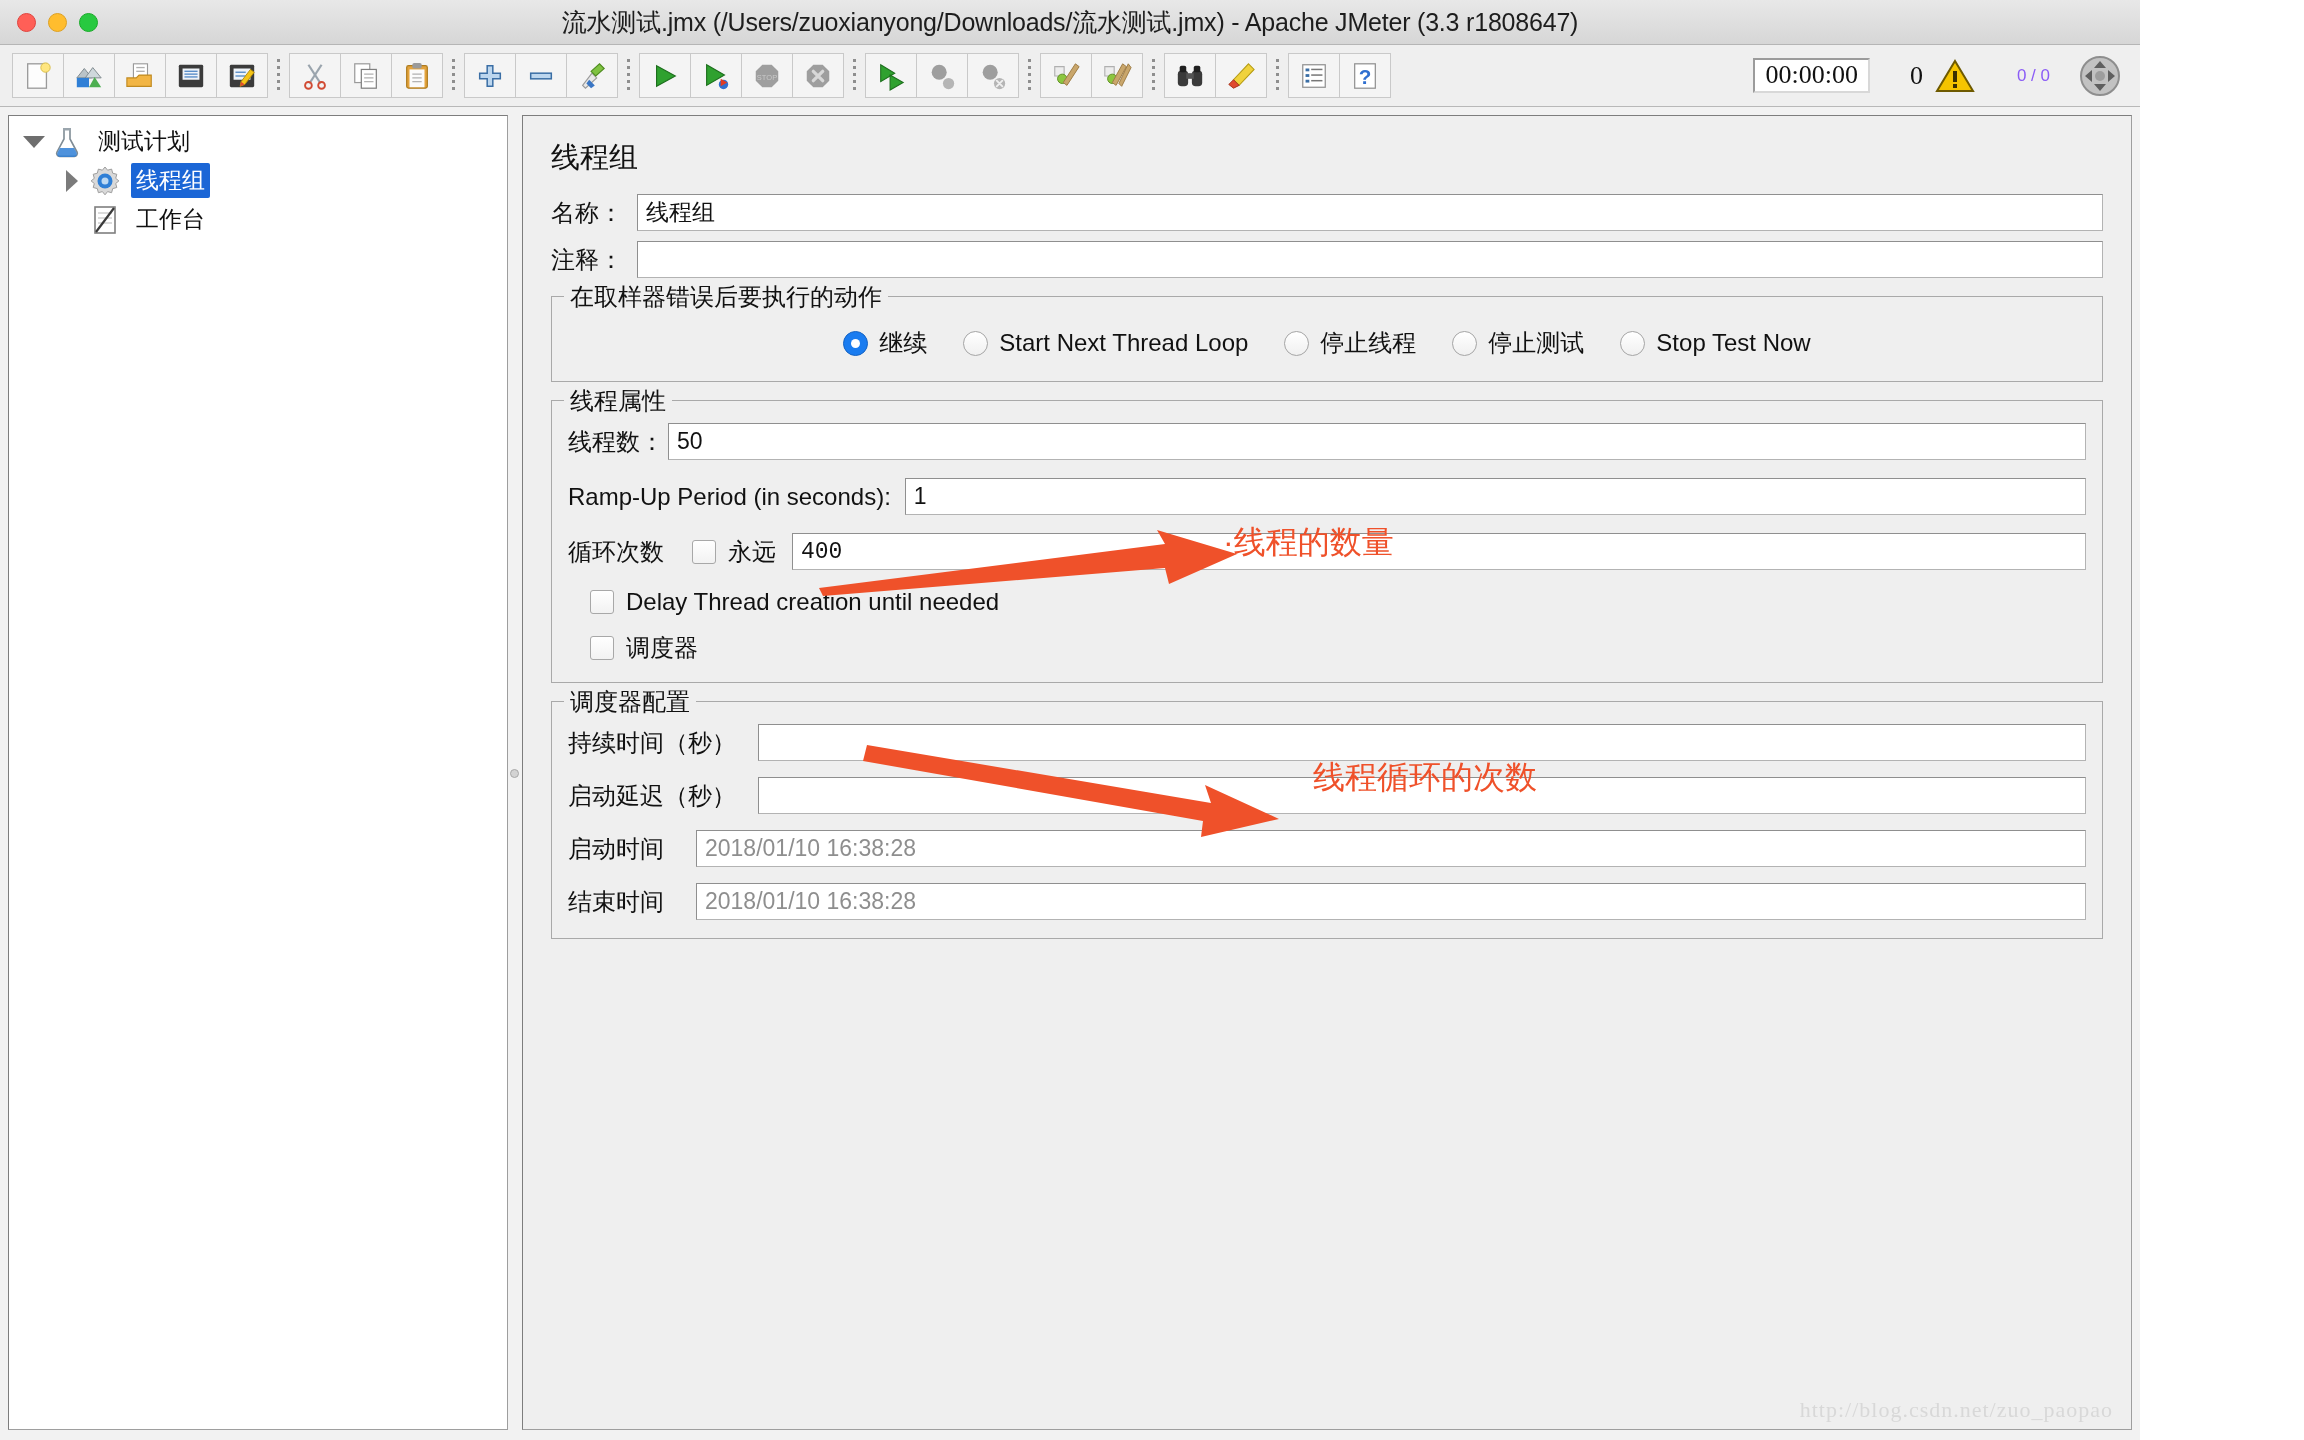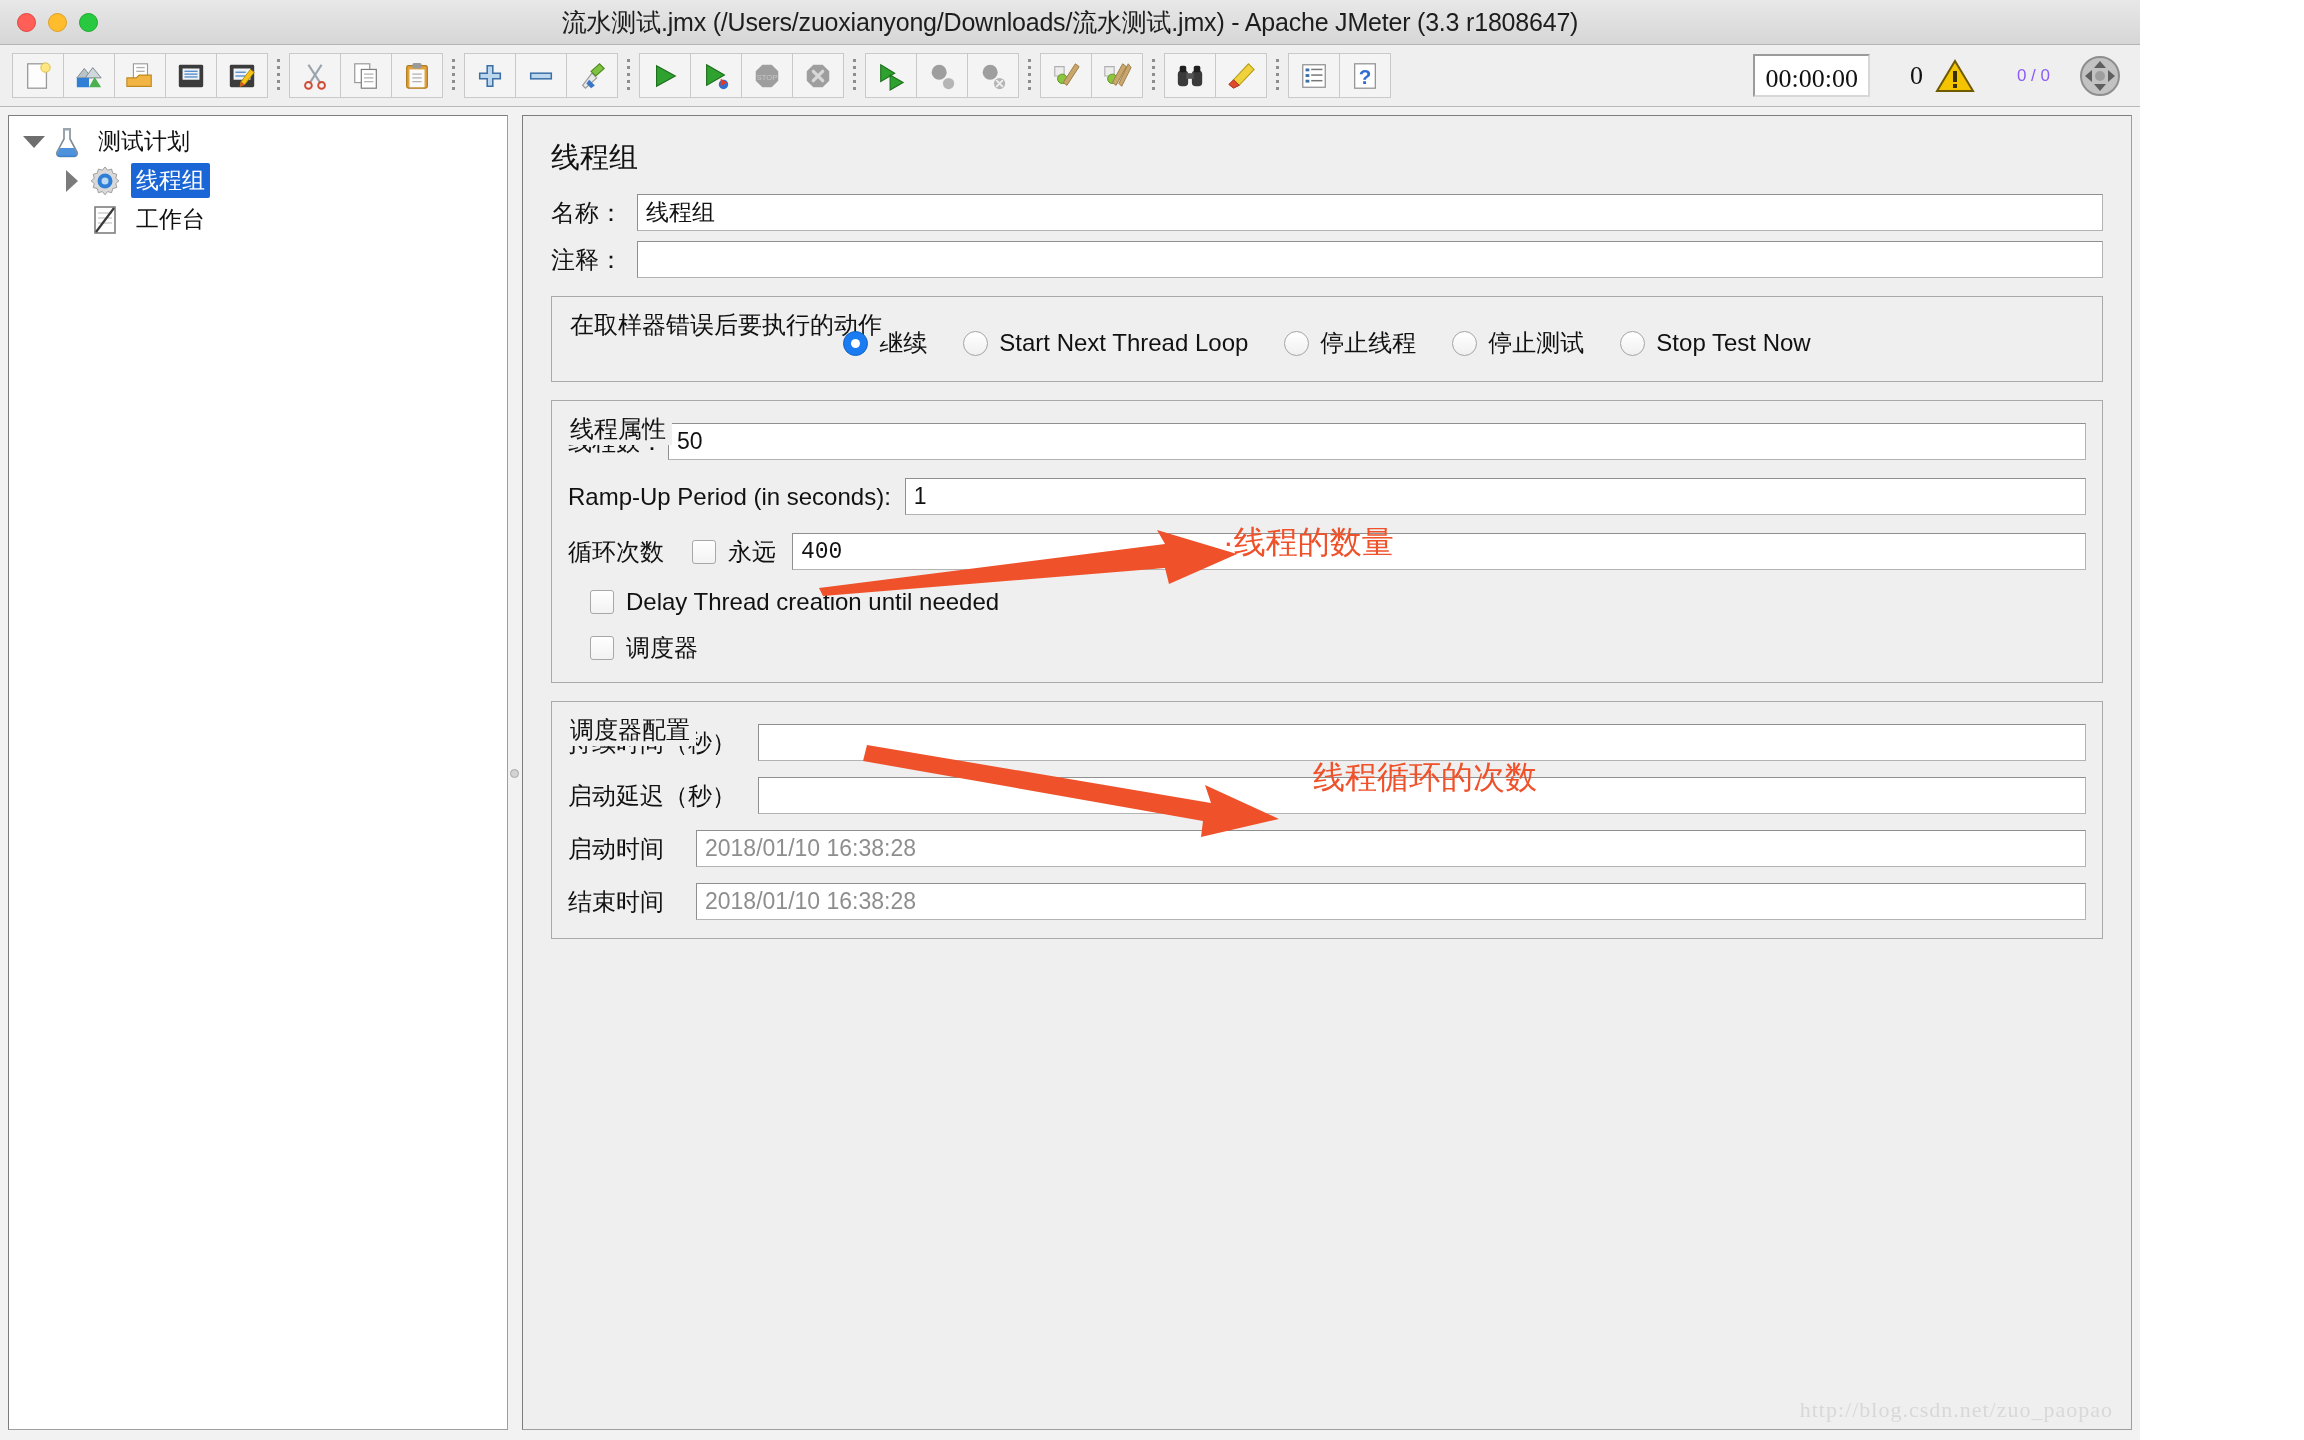--- a/index.html
+++ b/index.html
@@ -92,7 +92,7 @@
     background: #ffffff;
     font-size: 26px;
     font-family: "Liberation Serif", "DejaVu Serif", serif;
-    padding: 9px 10px 2px 10px;
+    padding: 1px 10px 2px 10px;
     color: #111;
     line-height: 1.1;
   }

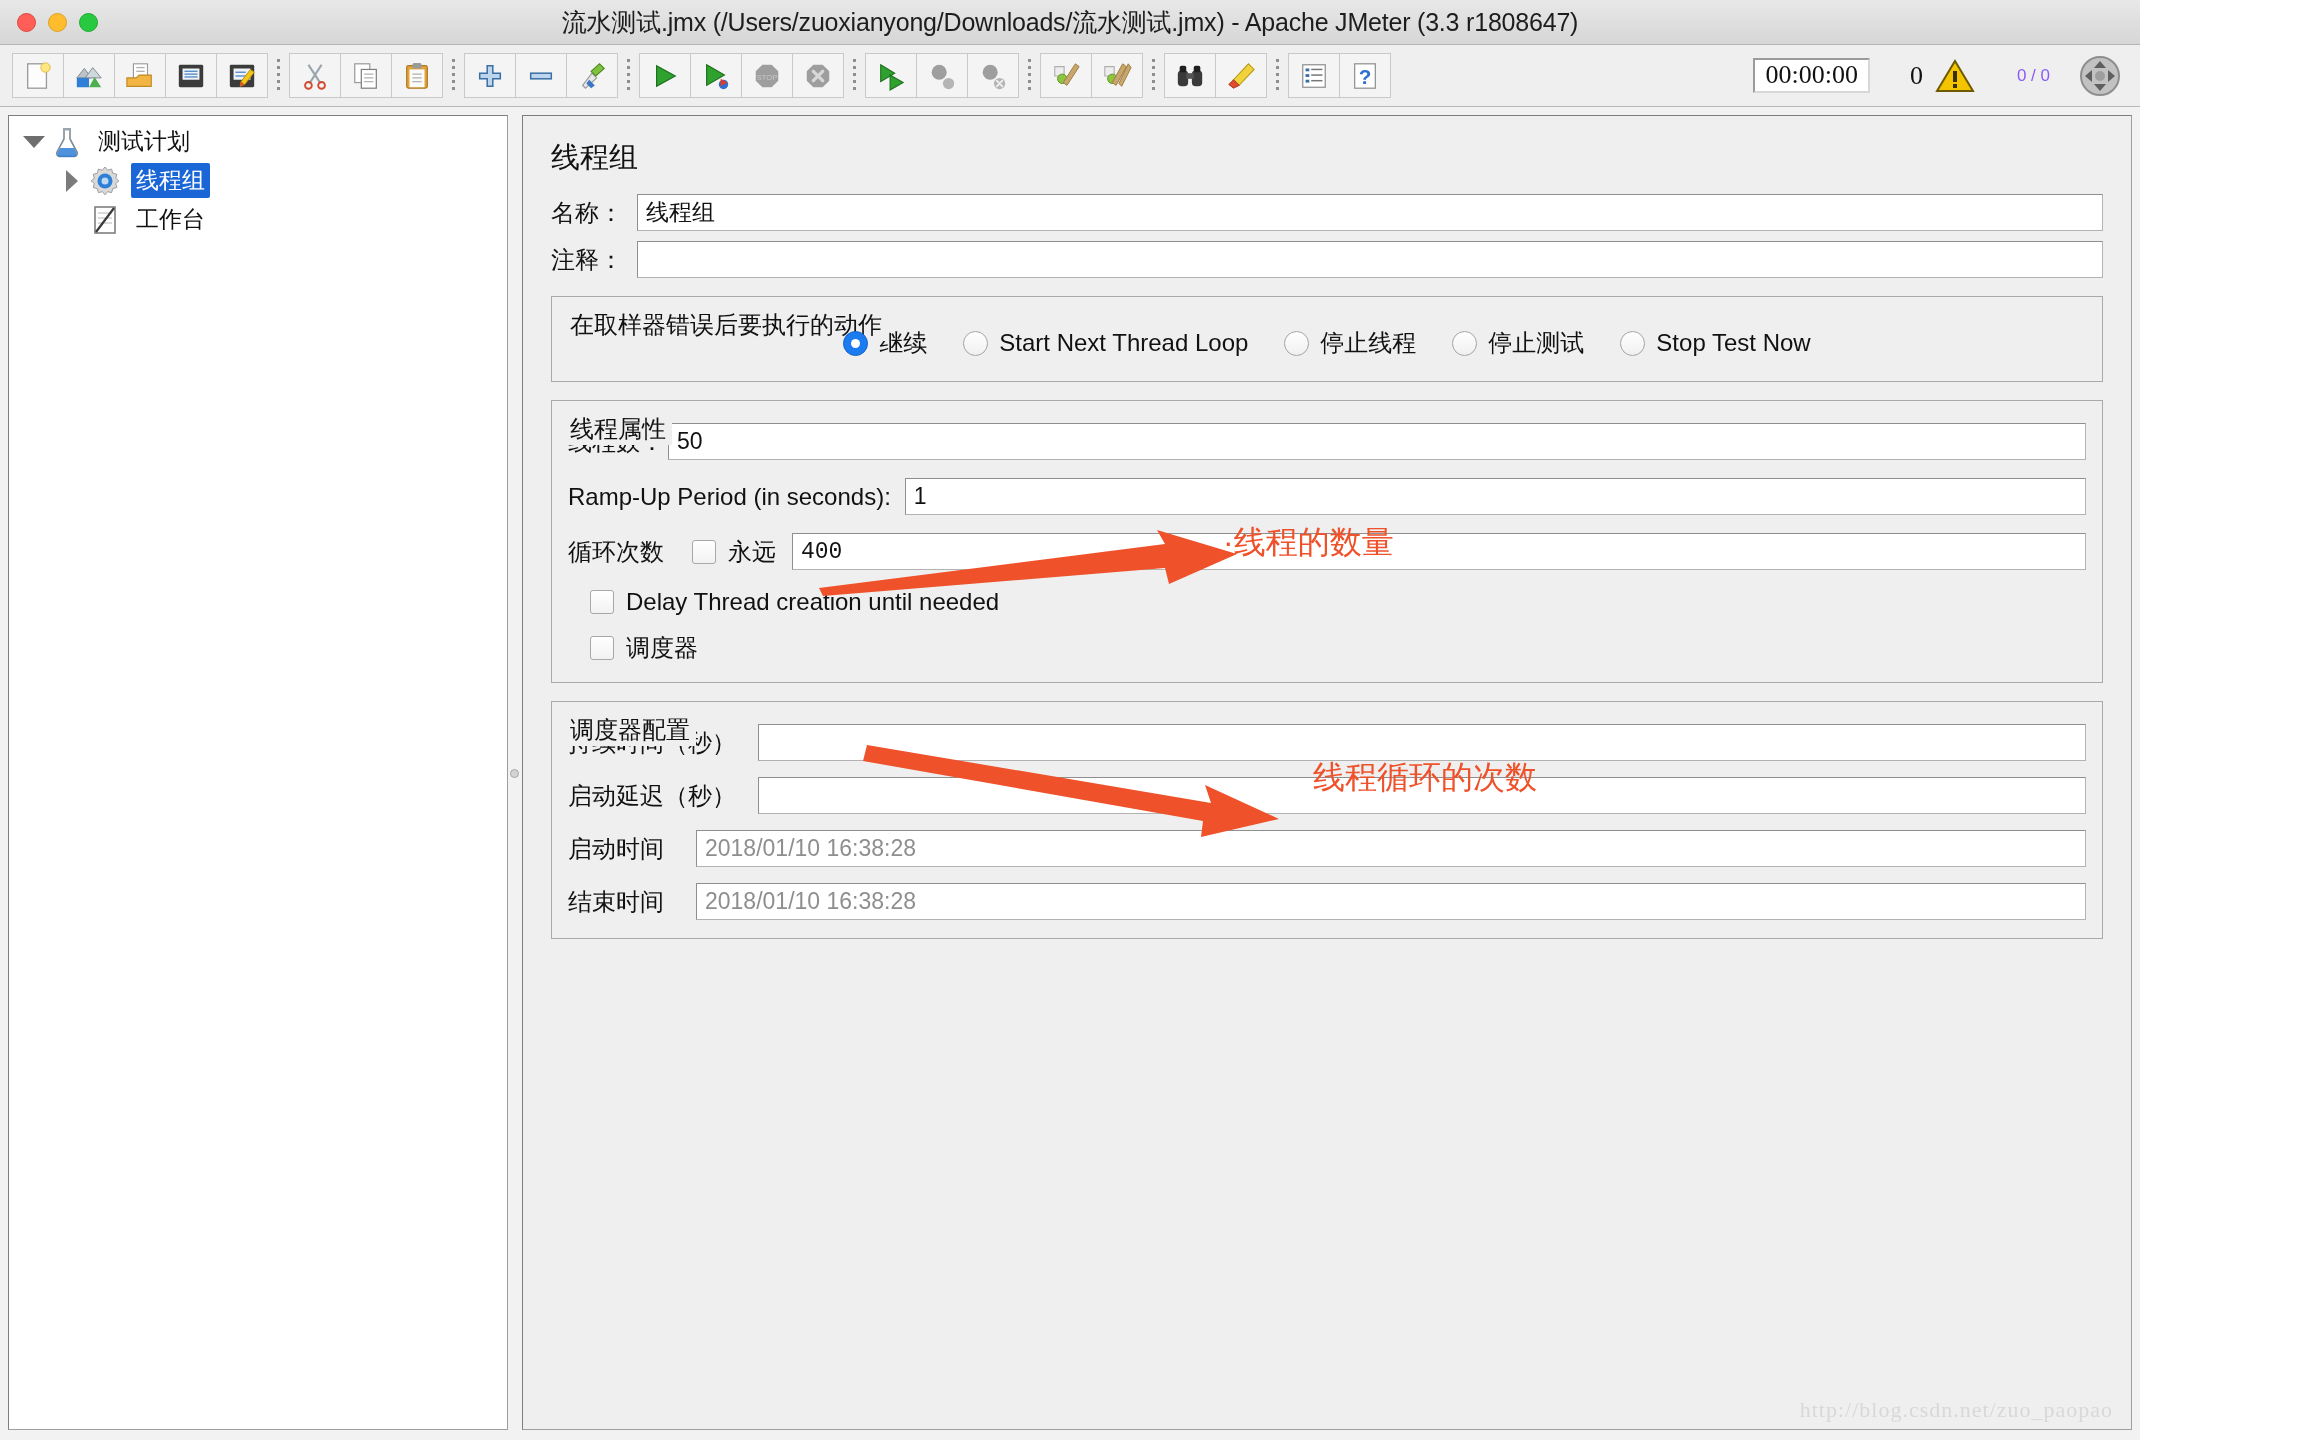--- a/index.html
+++ b/index.html
@@ -237,7 +237,6 @@
     font-size: 24px;
     color: #111;
     white-space: nowrap;
-    margin-top: 28px;
   }
 
   .radio-row {

